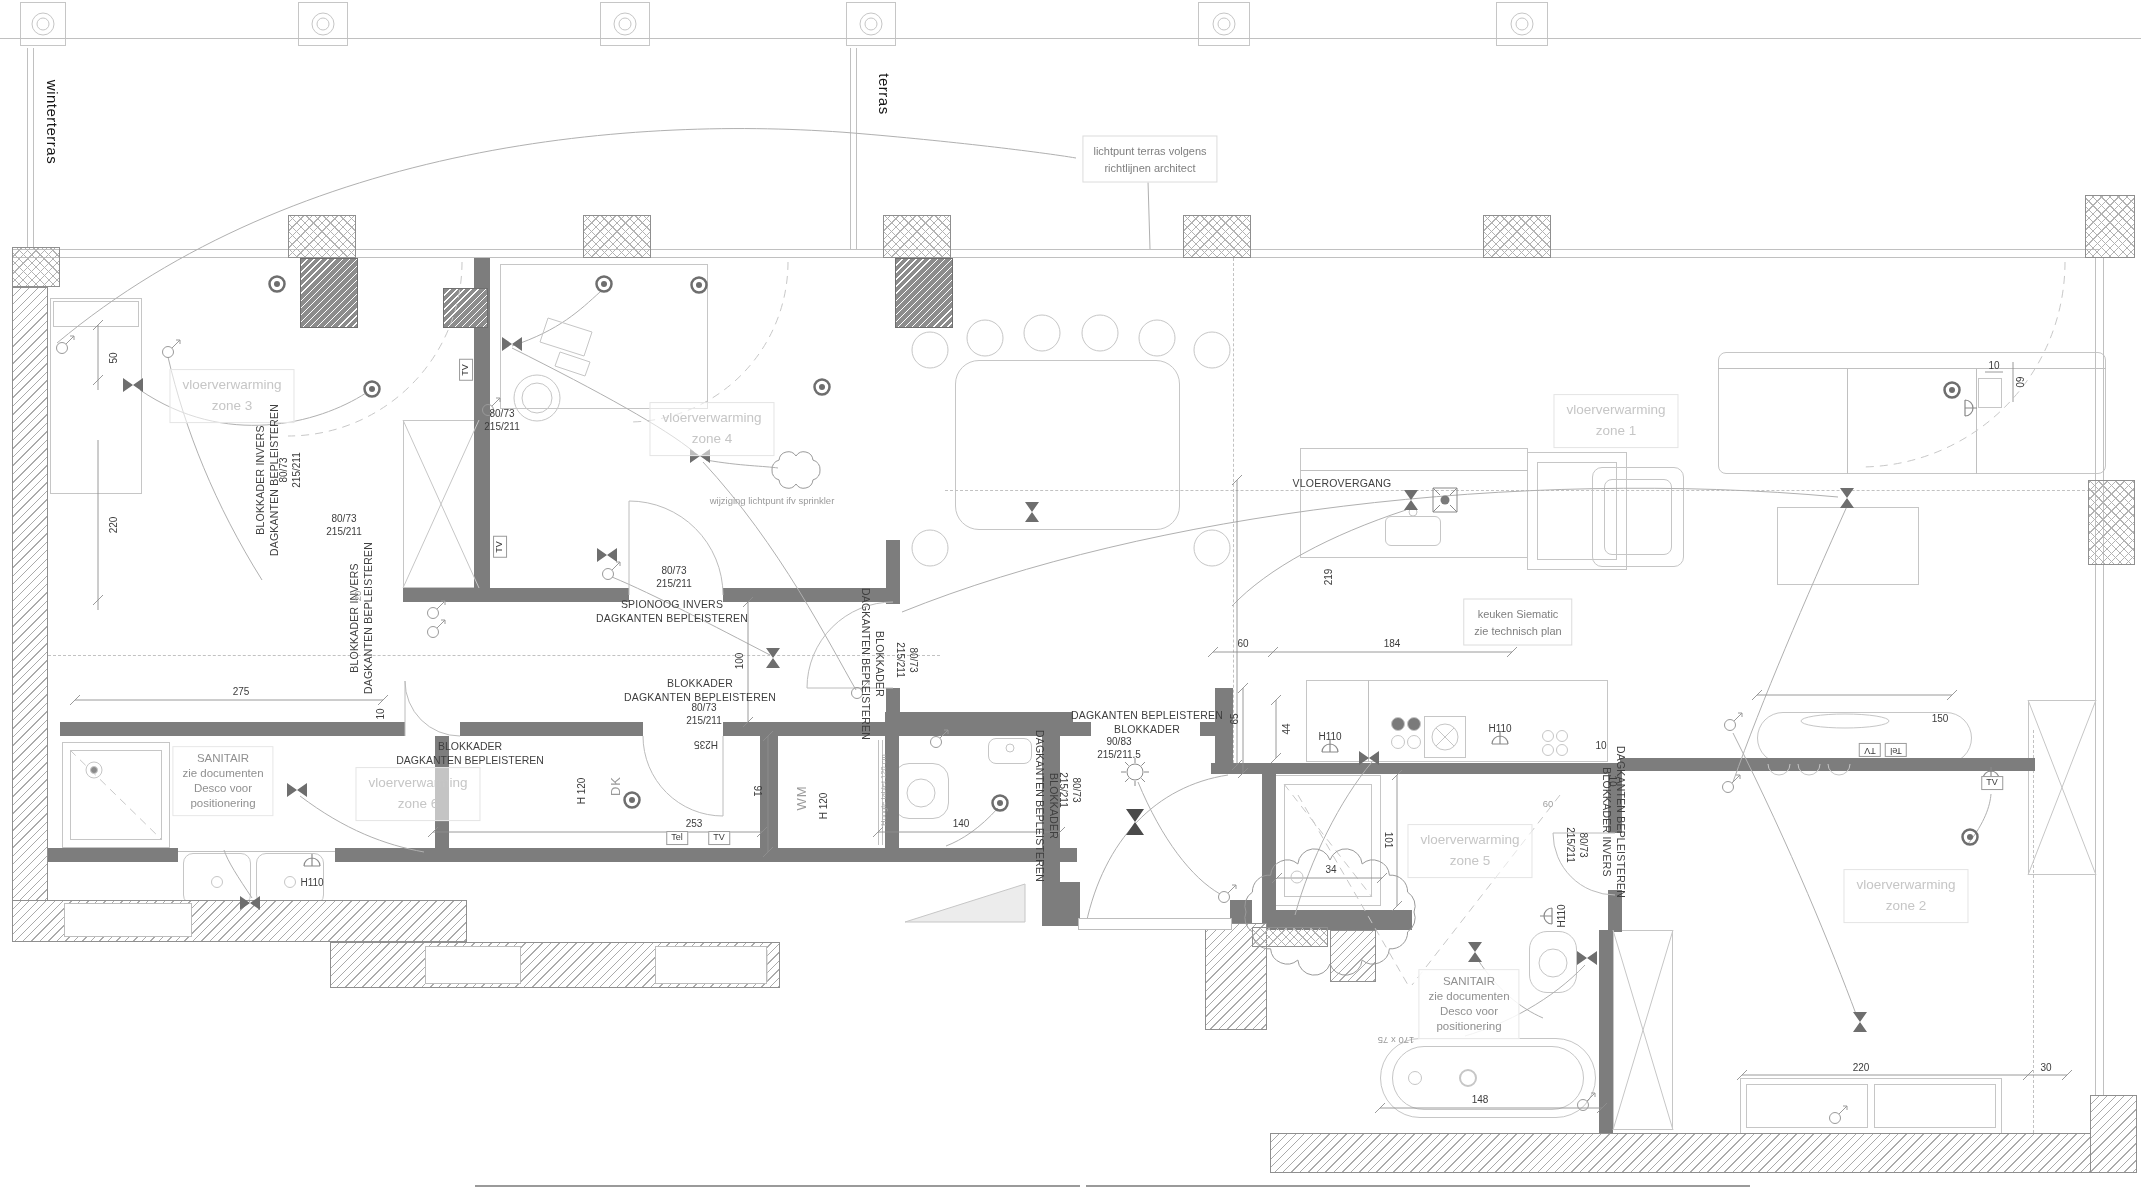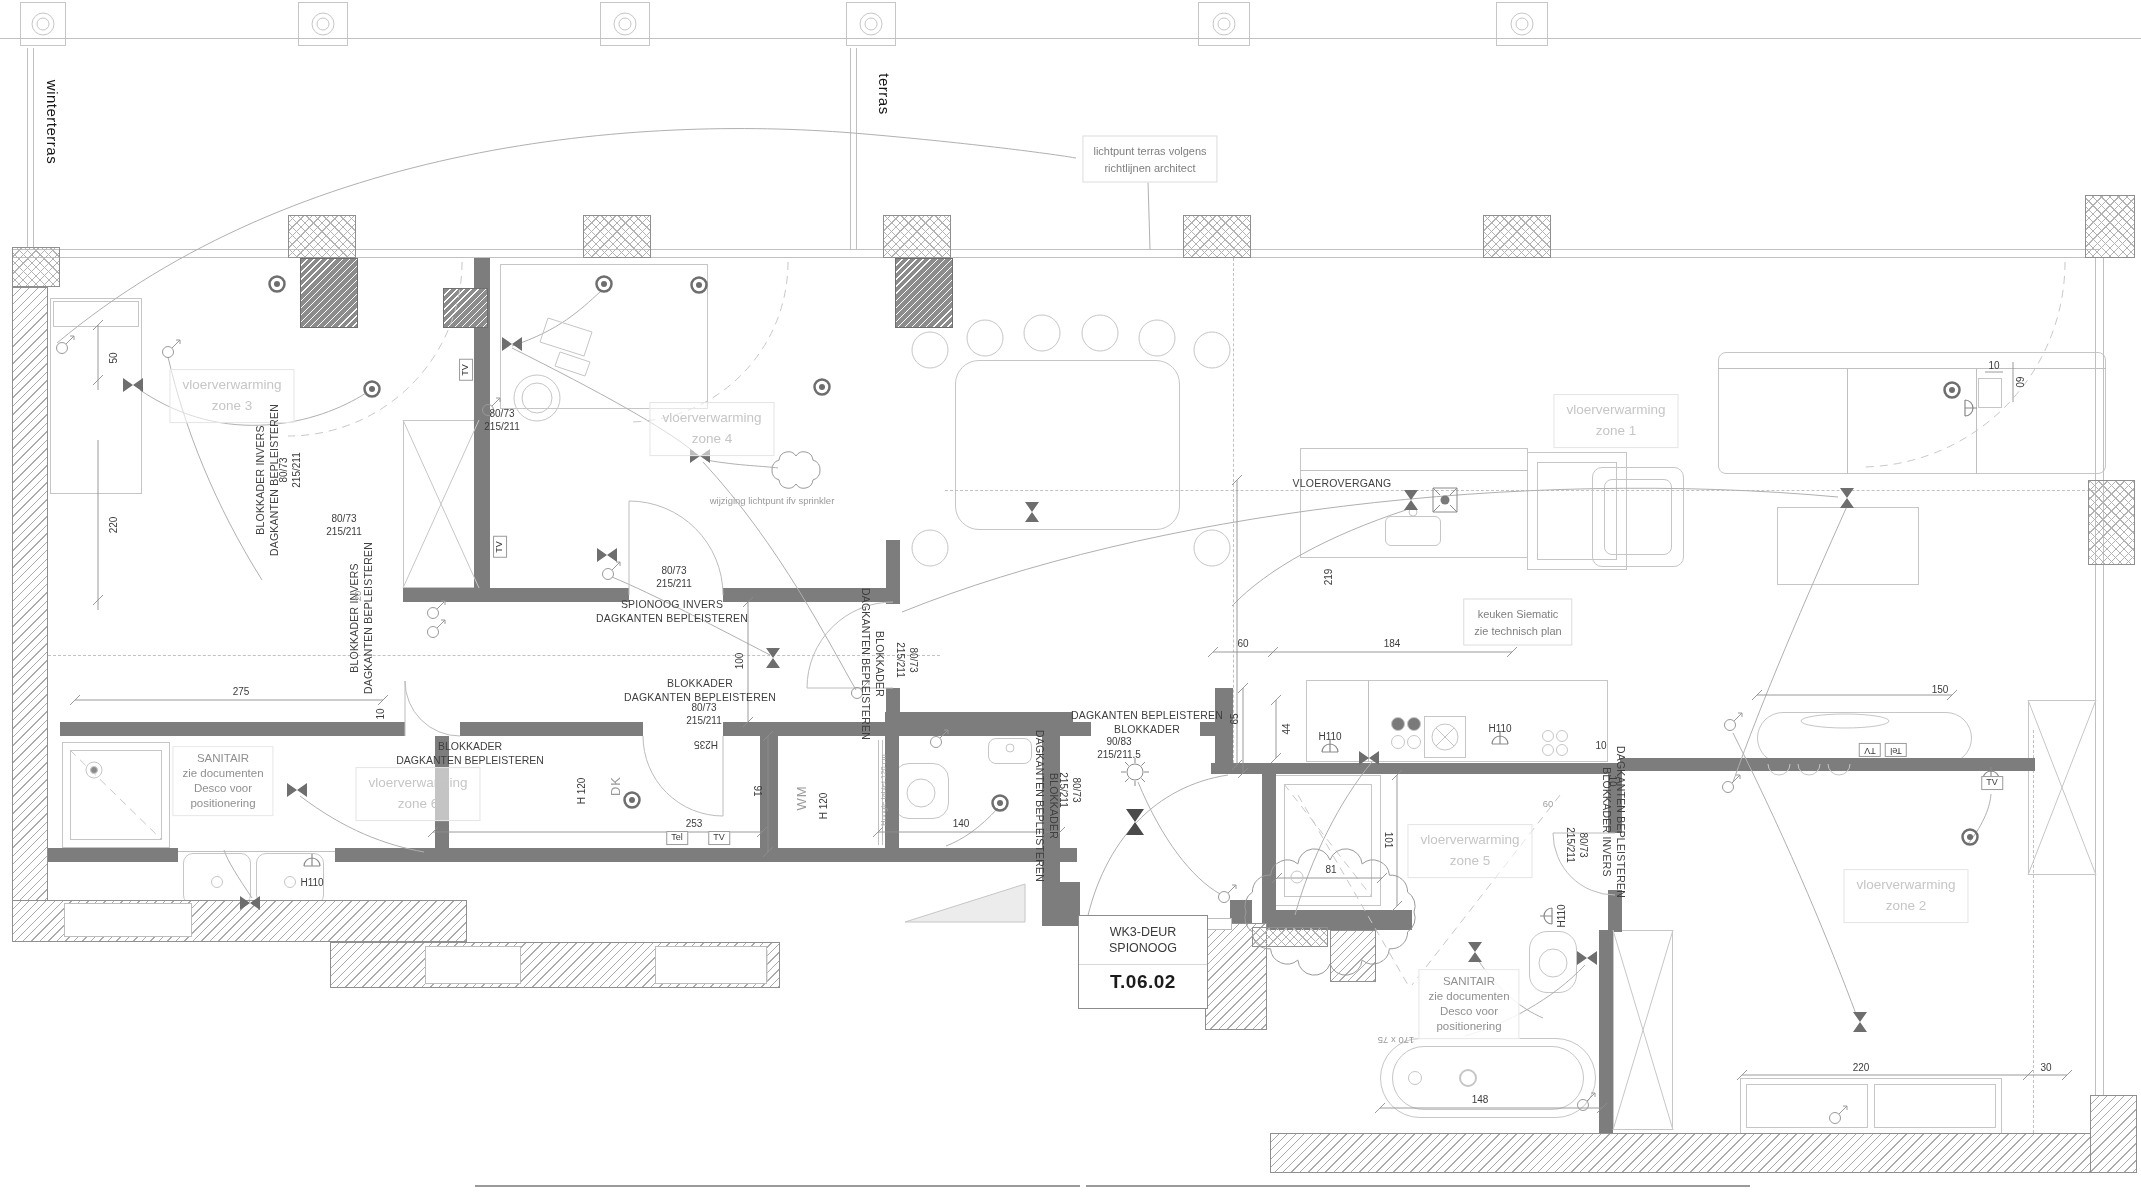--- a/index.html
+++ b/index.html
@@ -409,7 +409,7 @@
       <div class="lbl dim" style="left: 1480px; top: 1100px; transform: translate(-50%, -50%);">148</div>
       <div class="lbl dim" style="left: 1861px; top: 1068px; transform: translate(-50%, -50%);">220</div>
       <div class="lbl dim" style="left: 2046px; top: 1068px; transform: translate(-50%, -50%);">30</div>
-      <div class="lbl dim" style="left: 1940px; top: 690px; transform: translate(-50%, -50%);">150</div>
+      <div class="lbl dim" style="left: 1940px; top: 719px; transform: translate(-50%, -50%);">150</div>
       <div class="lbl dim" style="left: 1601px; top: 746px; transform: translate(-50%, -50%);">10</div>
       <div class="lbl dim" style="left: 1612px; top: 781px; transform: translate(-50%, -50%) rotate(90deg);">10</div>
       <div class="lbl dim" style="left: 114px; top: 358px; transform: translate(-50%, -50%) rotate(-90deg);">50</div>

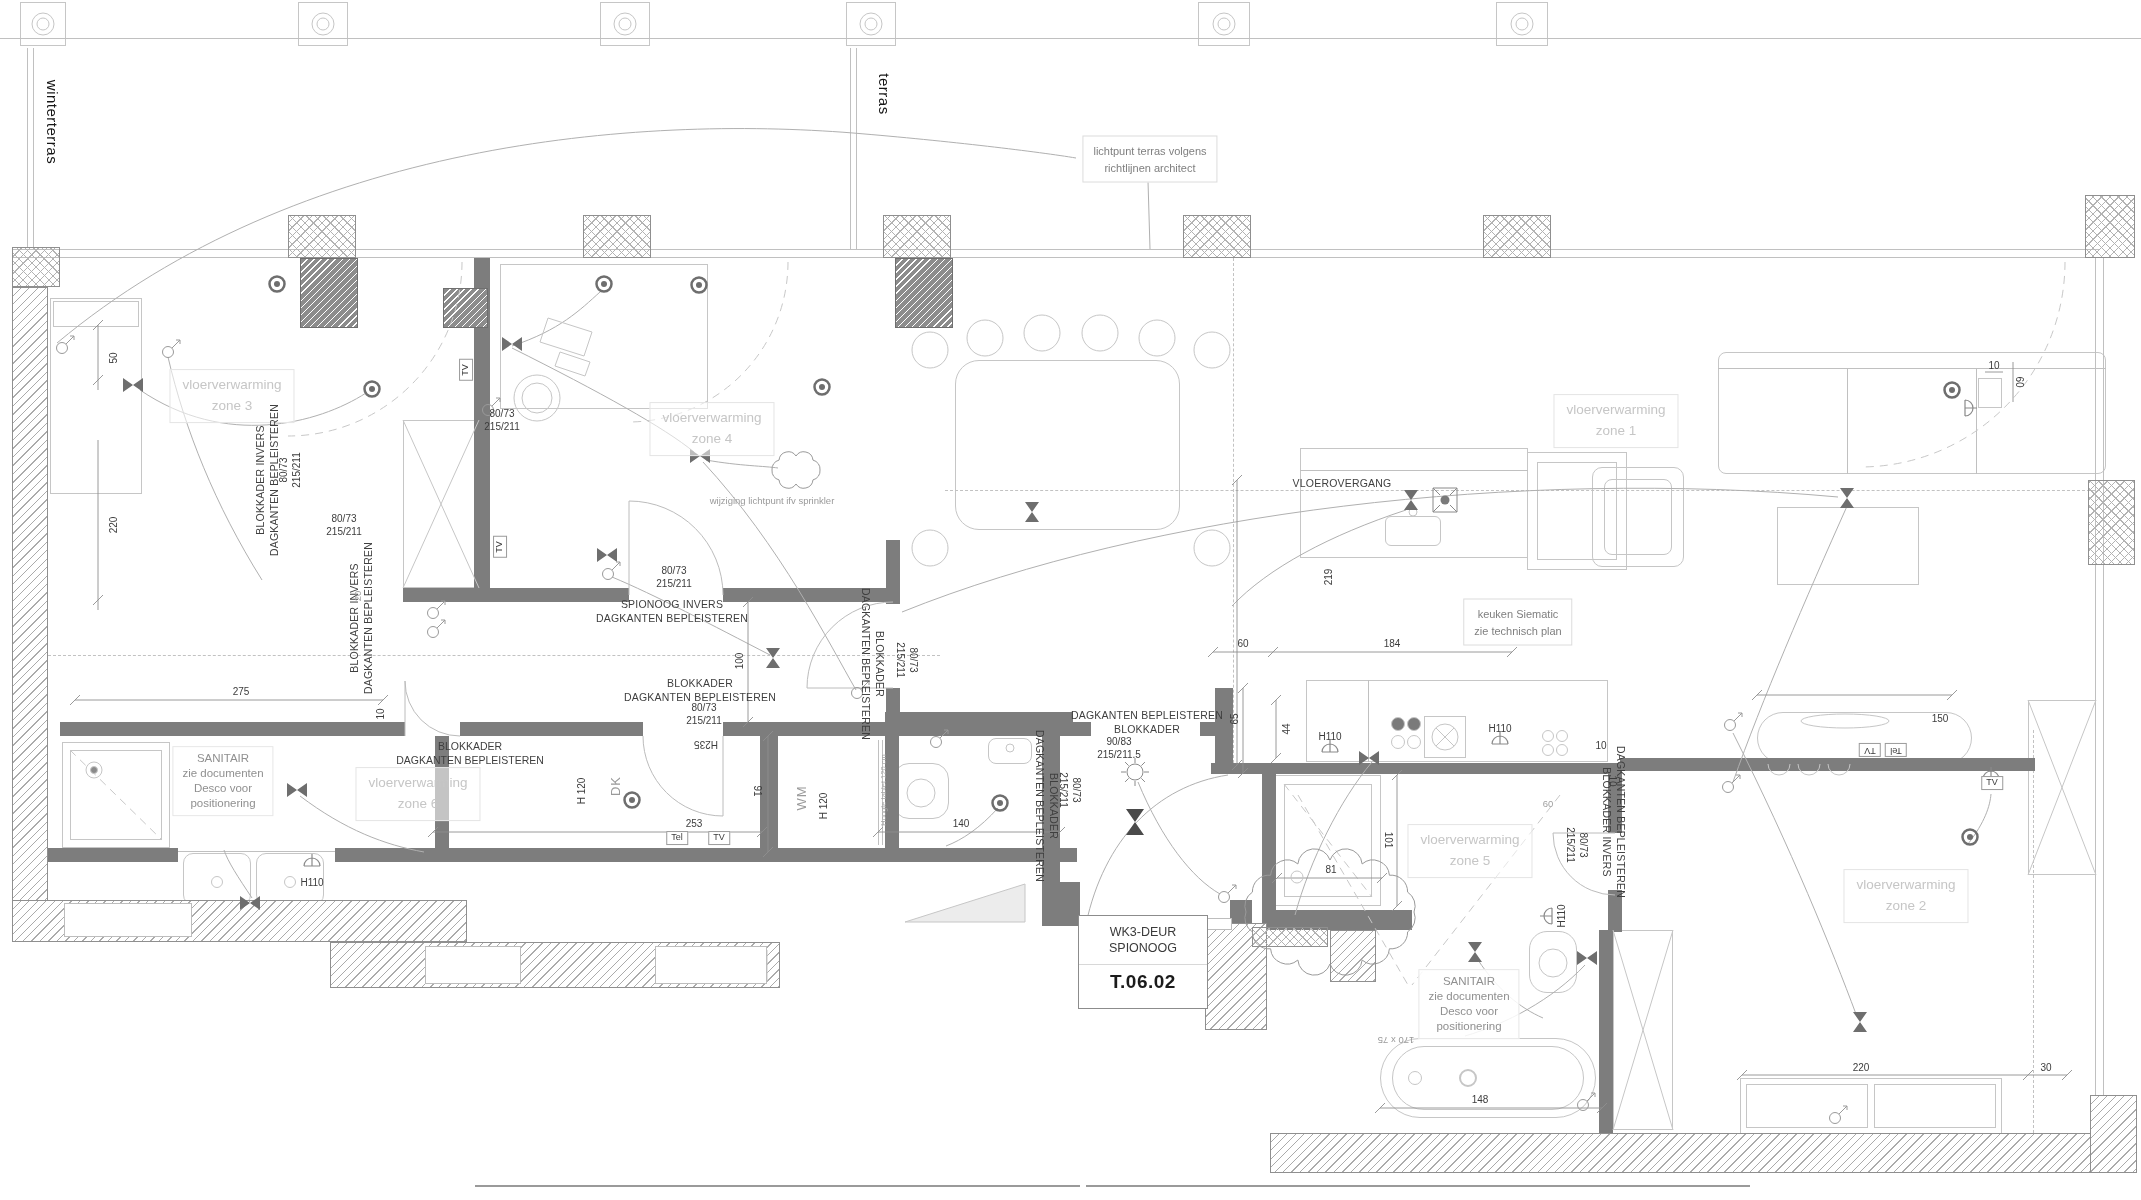--- a/index.html
+++ b/index.html
@@ -405,7 +405,7 @@
       <div class="lbl dim" style="left: 1235px; top: 719px; transform: translate(-50%, -50%) rotate(-90deg);">65</div>
       <div class="lbl dim" style="left: 1287px; top: 729px; transform: translate(-50%, -50%) rotate(-90deg);">44</div>
       <div class="lbl dim" style="left: 1388px; top: 840px; transform: translate(-50%, -50%) rotate(90deg);">101</div>
-      <div class="lbl dim" style="left: 1331px; top: 870px; transform: translate(-50%, -50%);">81</div>
+      <div class="lbl dim" style="left: 1331px; top: 870px; transform: translate(-50%, -50%);">34</div>
       <div class="lbl dim" style="left: 1480px; top: 1100px; transform: translate(-50%, -50%);">148</div>
       <div class="lbl dim" style="left: 1861px; top: 1068px; transform: translate(-50%, -50%);">220</div>
       <div class="lbl dim" style="left: 2046px; top: 1068px; transform: translate(-50%, -50%);">30</div>

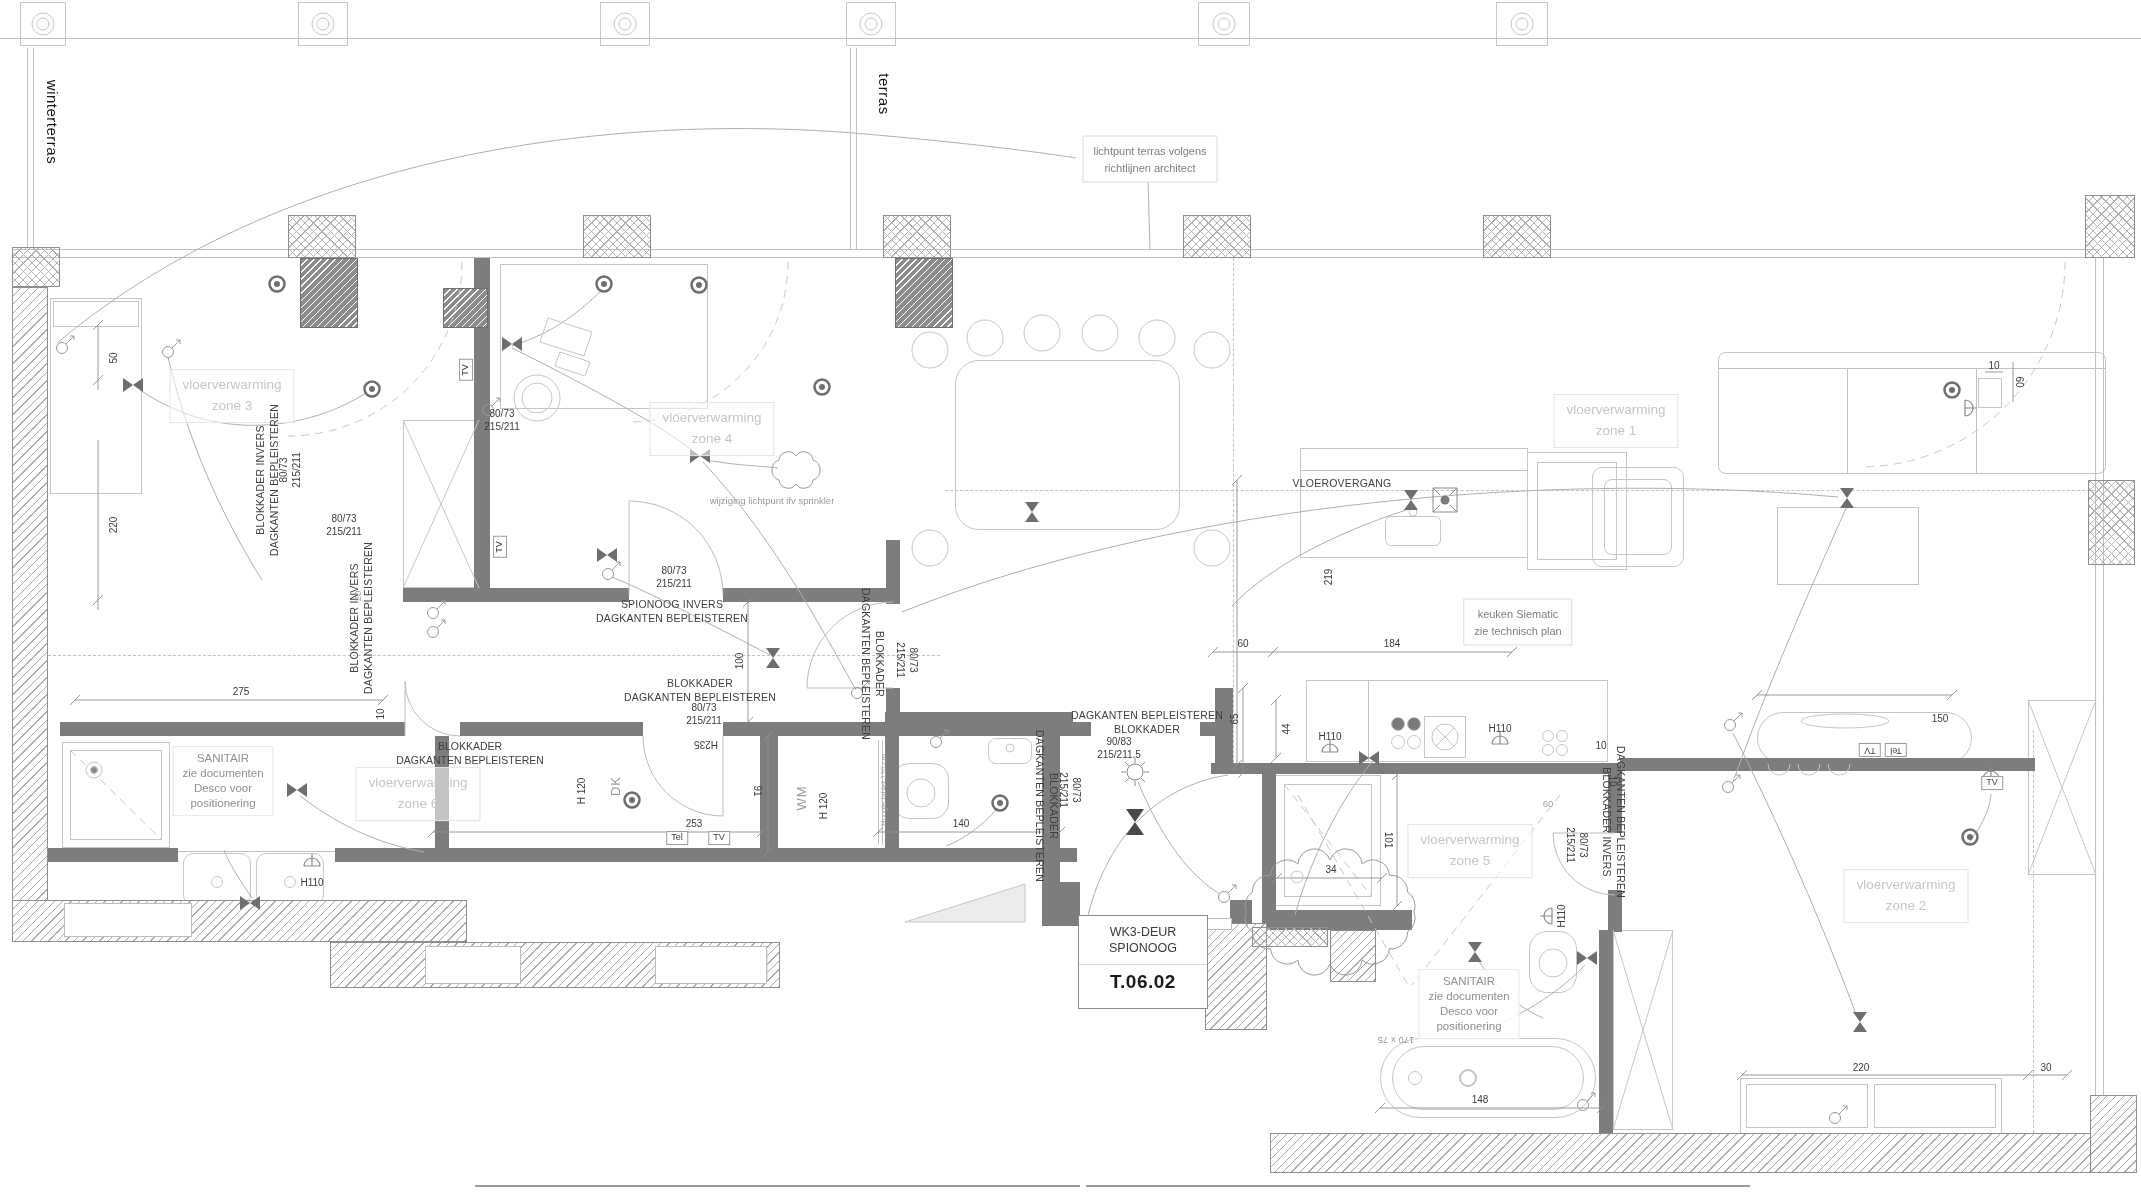--- a/index.html
+++ b/index.html
@@ -439,14 +439,6 @@
       <div class="lbl tag" style="left: 1896px; top: 750px; transform: translate(-50%, -50%) rotate(180deg);">Tel</div>
     </div>
 
-  <div id="entrybox">
-    <div class="t">
-      <span>WK3-DEUR</span><br>
-      <span>SPIONOOG</span>
-    </div>
-    <div class="dv"></div>
-    <div class="c">T.06.02</div>
-  </div>
 <div class="w" style="left: 403px; top: 588px; width: 226px; height: 14px;"></div>
     <div class="w" style="left: 723px; top: 588px; width: 163px; height: 14px;"></div>
     <div class="w" style="left: 474px; top: 258px; width: 16px; height: 344px;"></div>

